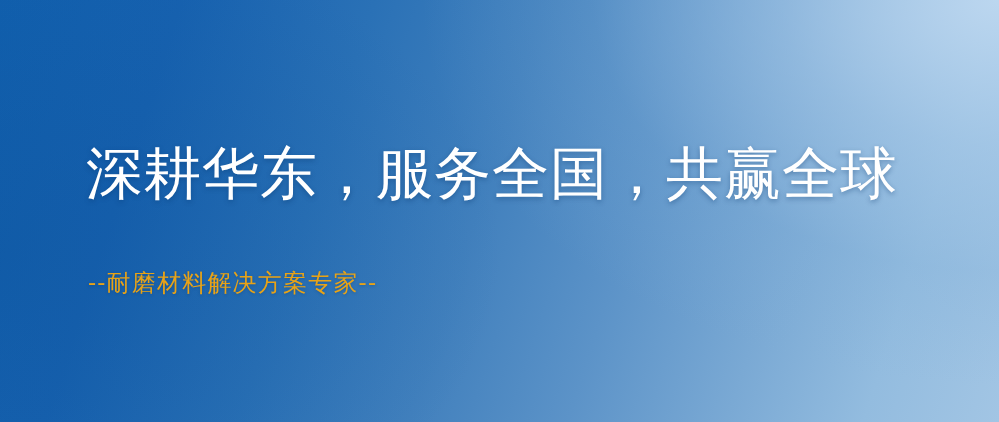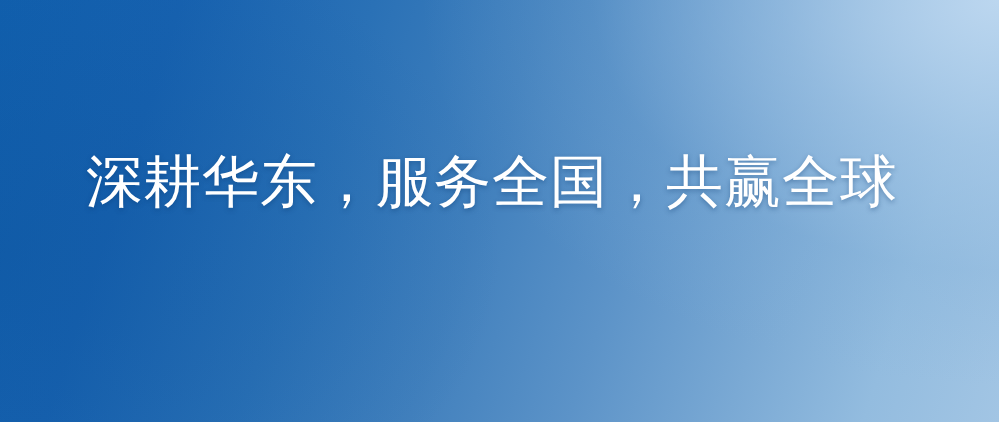--- a/index.html
+++ b/index.html
@@ -48,7 +48,7 @@
   .headline {
     position: absolute;
     left: 86px;
-    top: 148px;
+    top: 140px;
     font-family: "DejaVu Serif", "Liberation Serif", serif;
     font-size: 57px;
     line-height: 1.18;

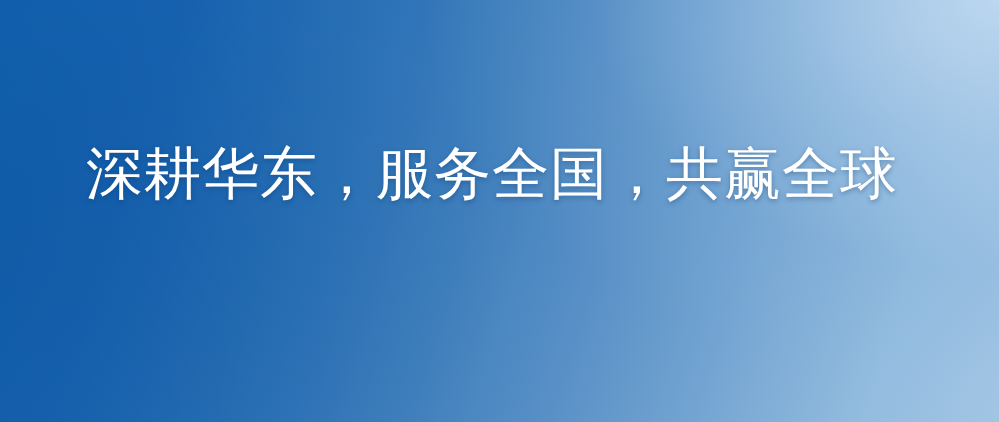--- a/index.html
+++ b/index.html
@@ -102,6 +102,7 @@
 
   <div class="headline">深耕华东，服务全国，共赢全球</div>
 
+  <div class="subtitle">--耐磨材料解决方案专家--</div>
 
 
 </div>

